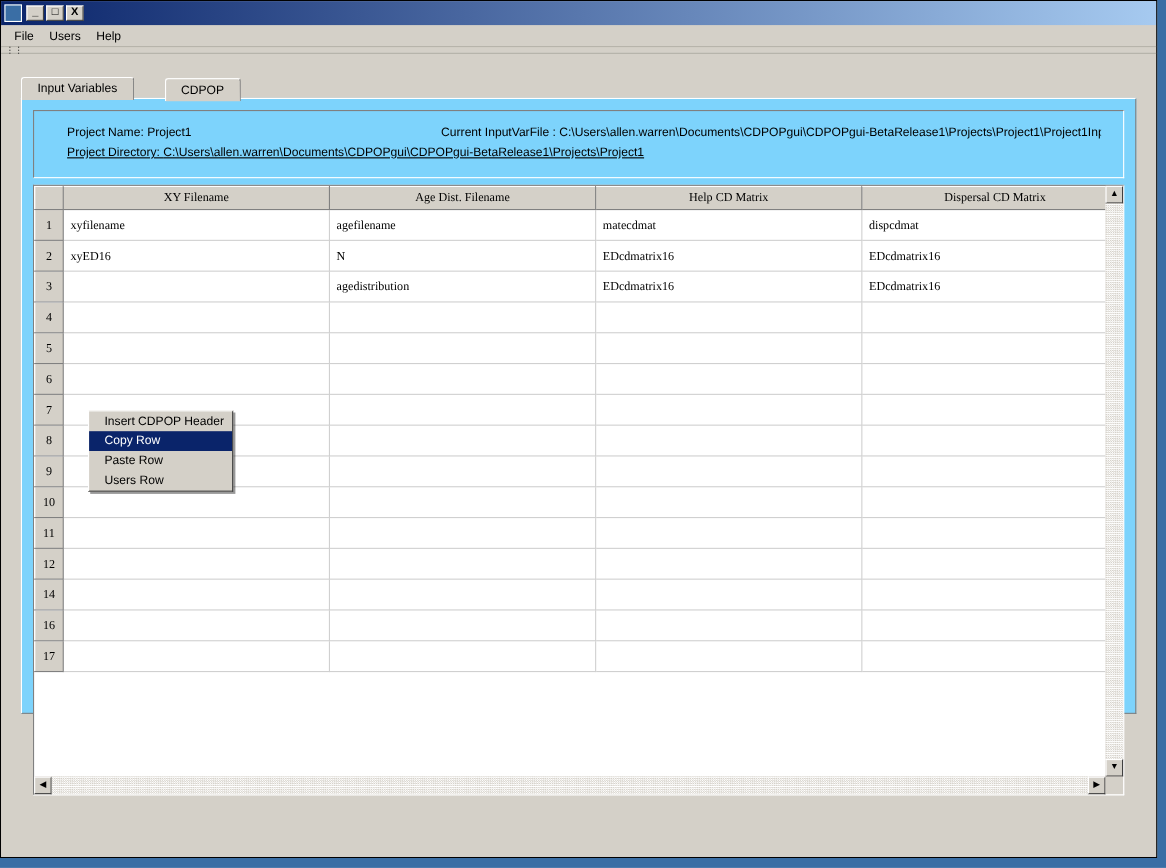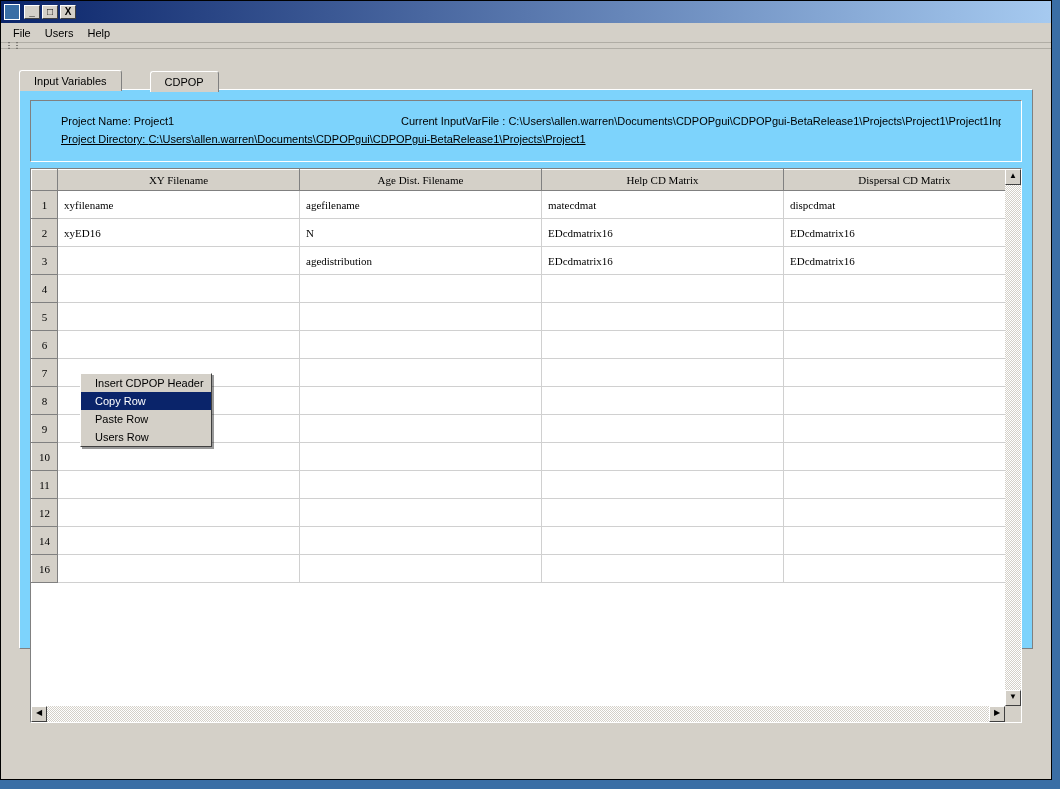--- a/index.html
+++ b/index.html
@@ -402,6 +402,13 @@
                   <td></td>
                   <td></td>
                 </tr>
+                <tr>
+                  <td class="rowhdr">17</td>
+                  <td></td>
+                  <td></td>
+                  <td></td>
+                  <td></td>
+                </tr>
               </tbody>
           </table>
         </div>

